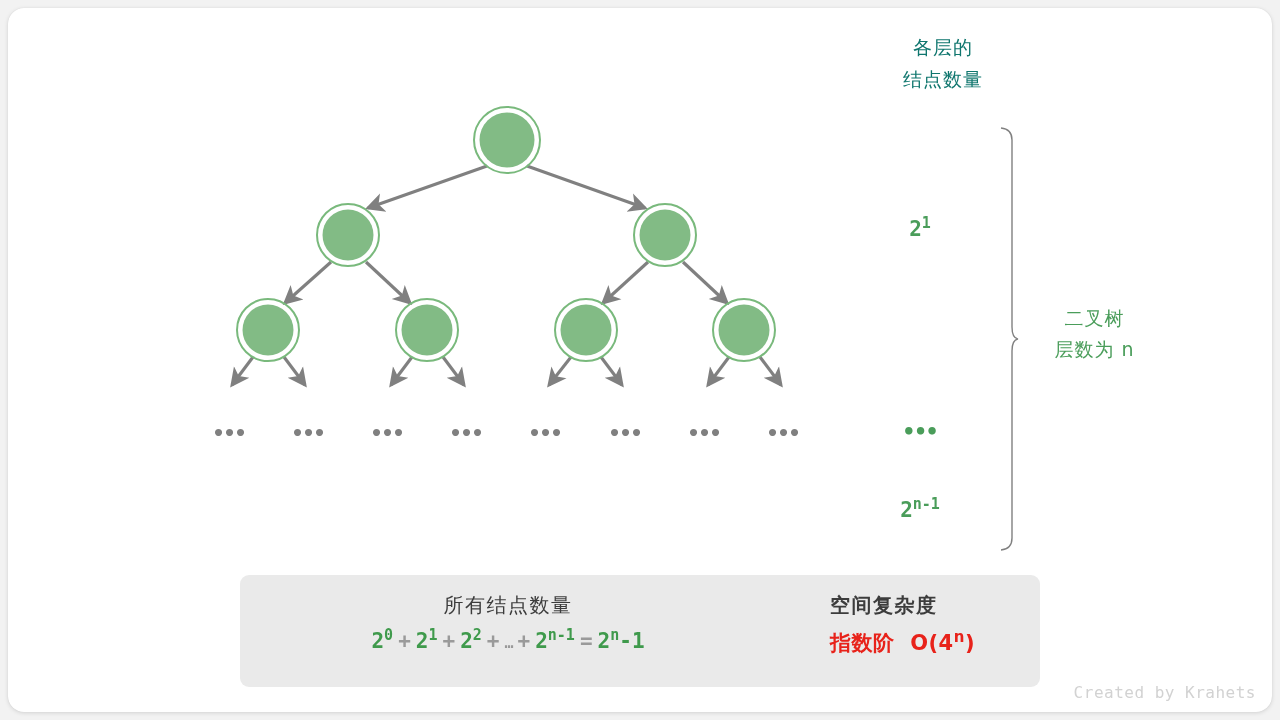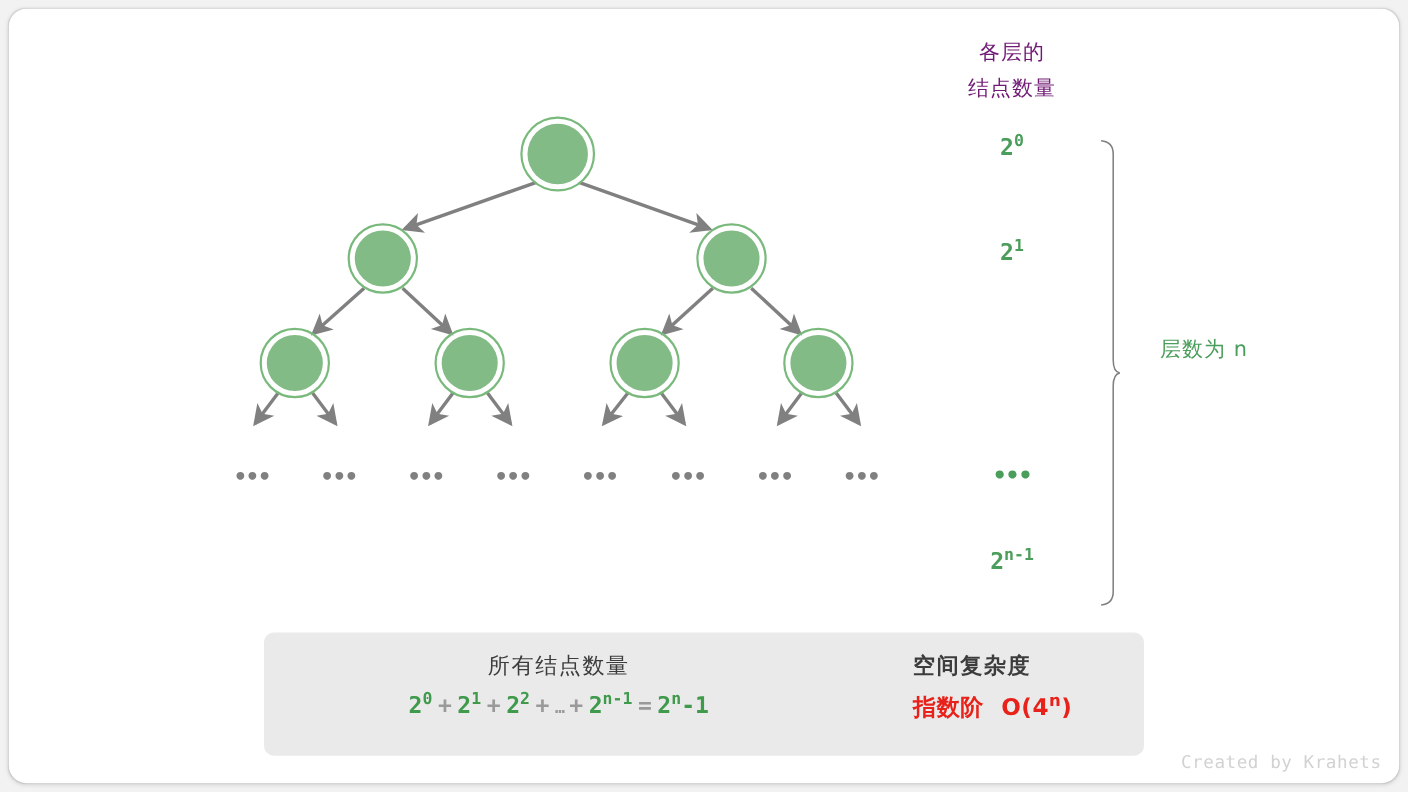--- a/index.html
+++ b/index.html
@@ -38,11 +38,11 @@
   
   .col-head {
     position: absolute;
-    left: 840px;
+    left: 863px;
     top: 33px;
     width: 160px;
     text-align: center;
-    color: #701a75;
+    color: #0f766e;
     font-size: 19px;
     line-height: 32px;
     letter-spacing: 1px;

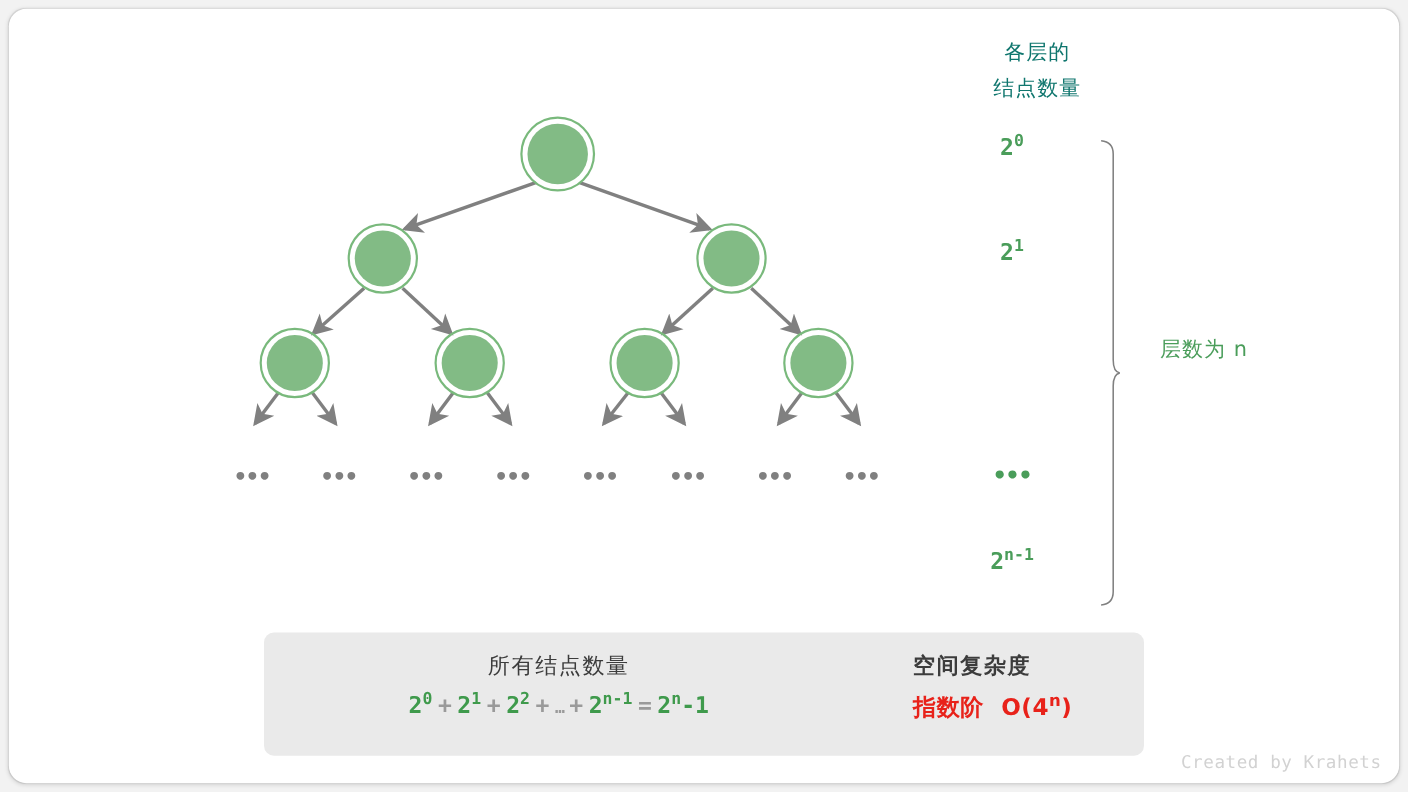--- a/index.html
+++ b/index.html
@@ -255,9 +255,6 @@
     <div>结点数量</div>
   </div>
 
-  <div class="lvl-label" style="top:122px">
-    <span>2</span><sup>0</sup>
-  </div>
   <div class="lvl-label" style="top:217px">
     <span>2</span><sup>1</sup>
   </div>

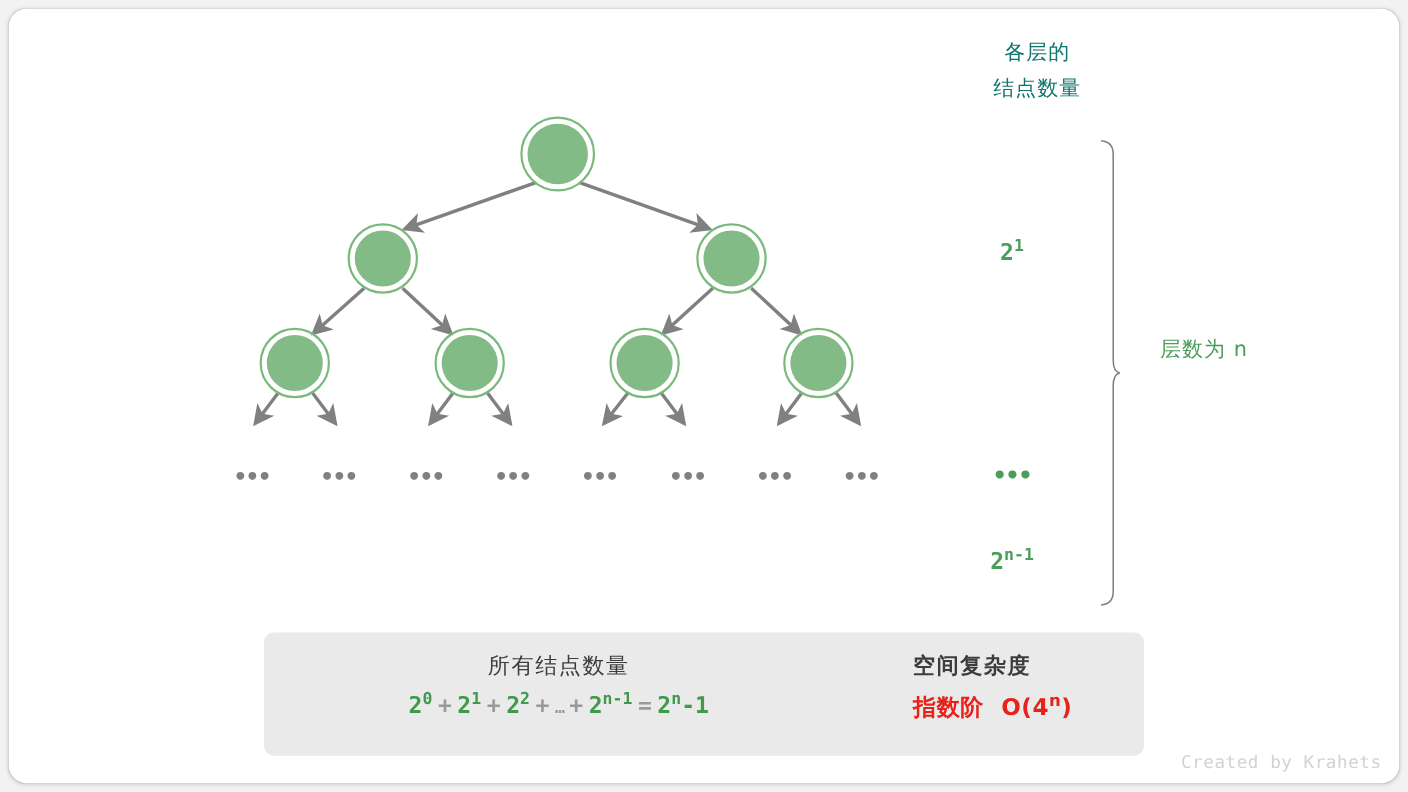--- a/index.html
+++ b/index.html
@@ -264,6 +264,7 @@
   </div>
 
   <div class="brace-text">
+    <div>二叉树</div>
     <div>层数为 n</div>
   </div>
 

